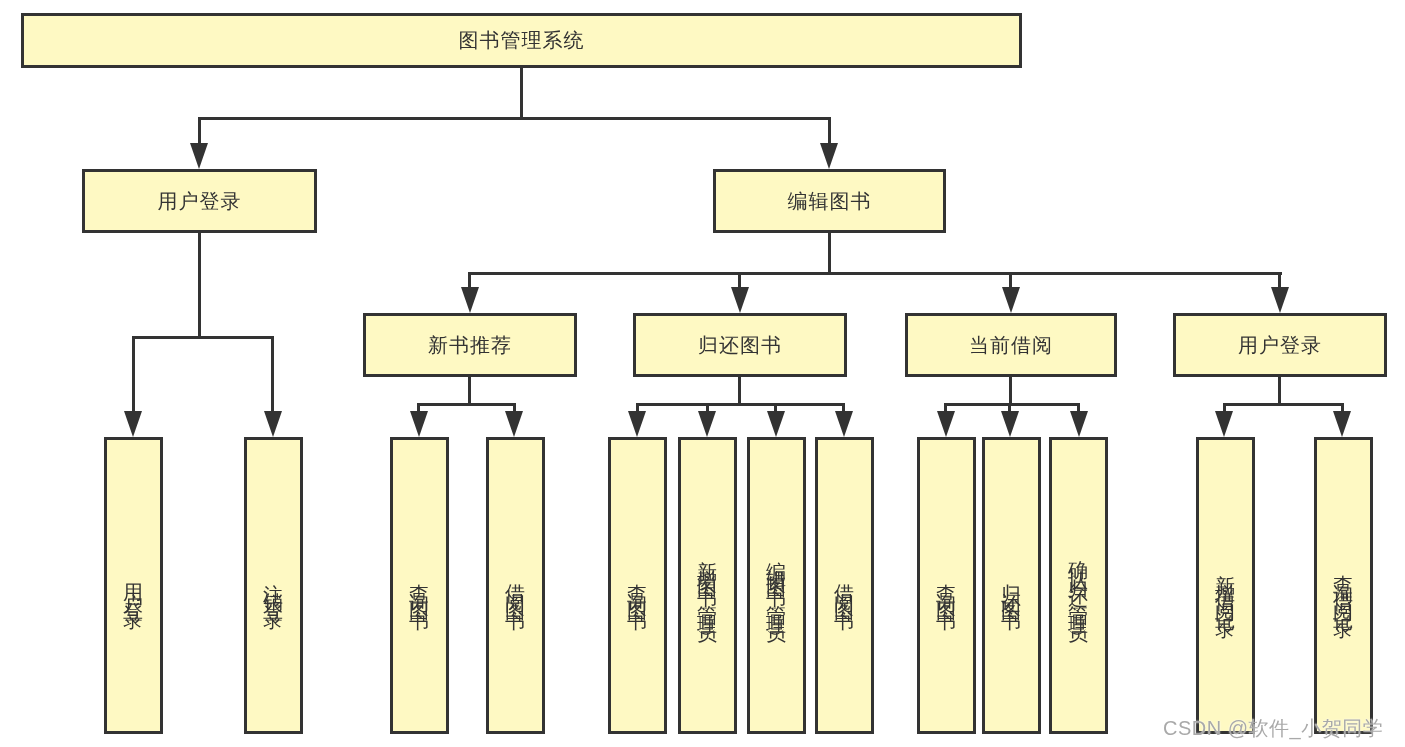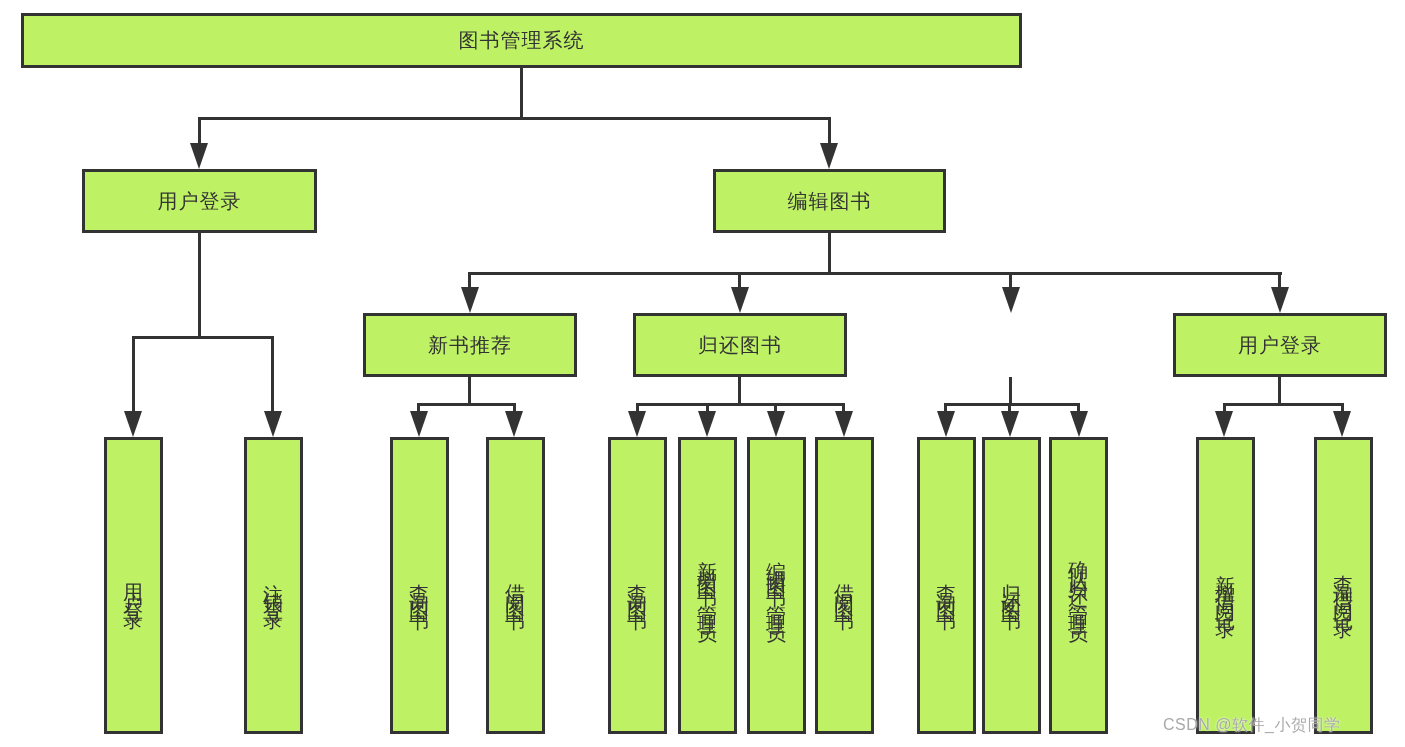--- a/index.html
+++ b/index.html
@@ -20,7 +20,7 @@
     position:absolute;
     box-sizing:border-box;
     border:3px solid var(--line);
-    background:#bef264;
+    background:#fef9c3;
     display:flex;align-items:center;justify-content:center;
   }
   .box .lbl{

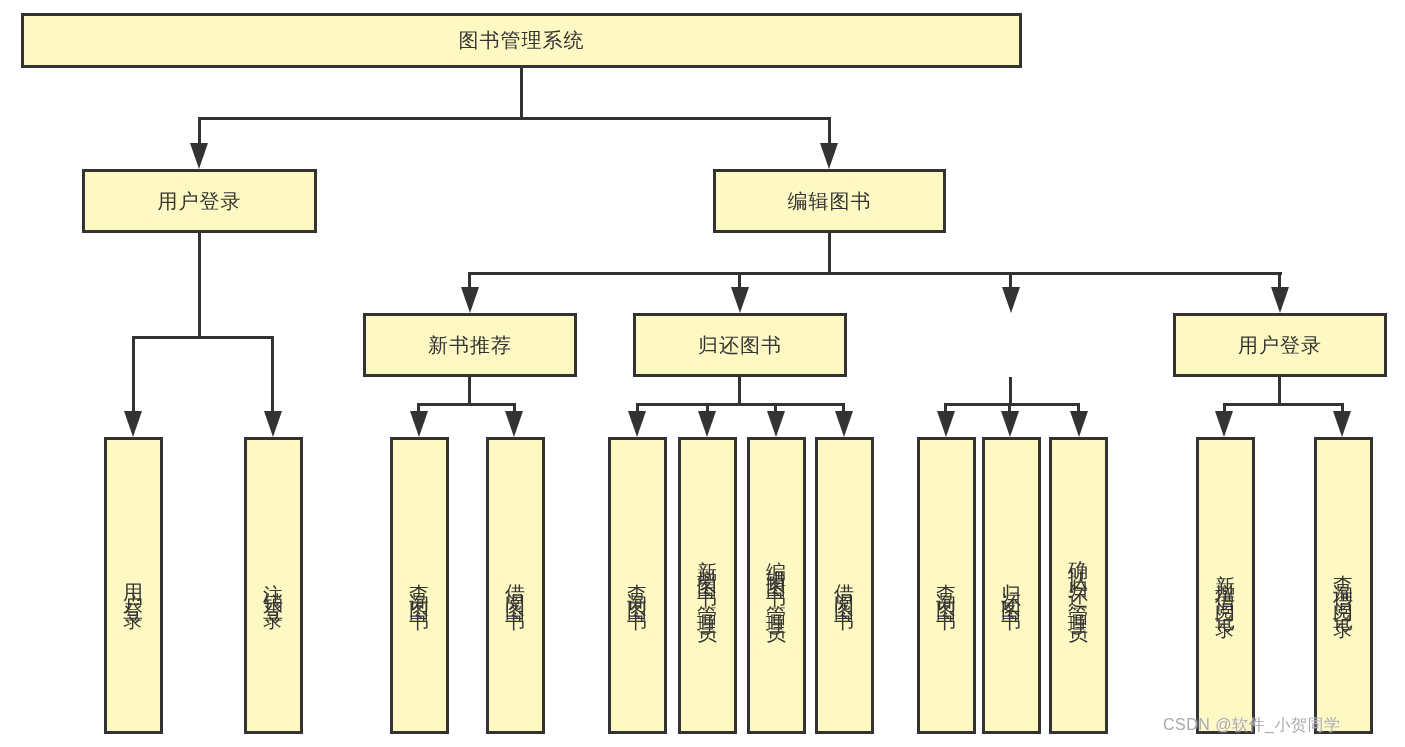--- a/index.html
+++ b/index.html
@@ -102,6 +102,9 @@
   <div class="box" style="left:633px;top:313px;width:214px;height:64px;">
     <span class="lbl">归还图书</span>
   </div>
+  <div class="box" style="left:905px;top:313px;width:212px;height:64px;">
+    <span class="lbl">当前借阅</span>
+  </div>
   <div class="box" style="left:1173px;top:313px;width:214px;height:64px;">
     <span class="lbl">用户登录</span>
   </div>

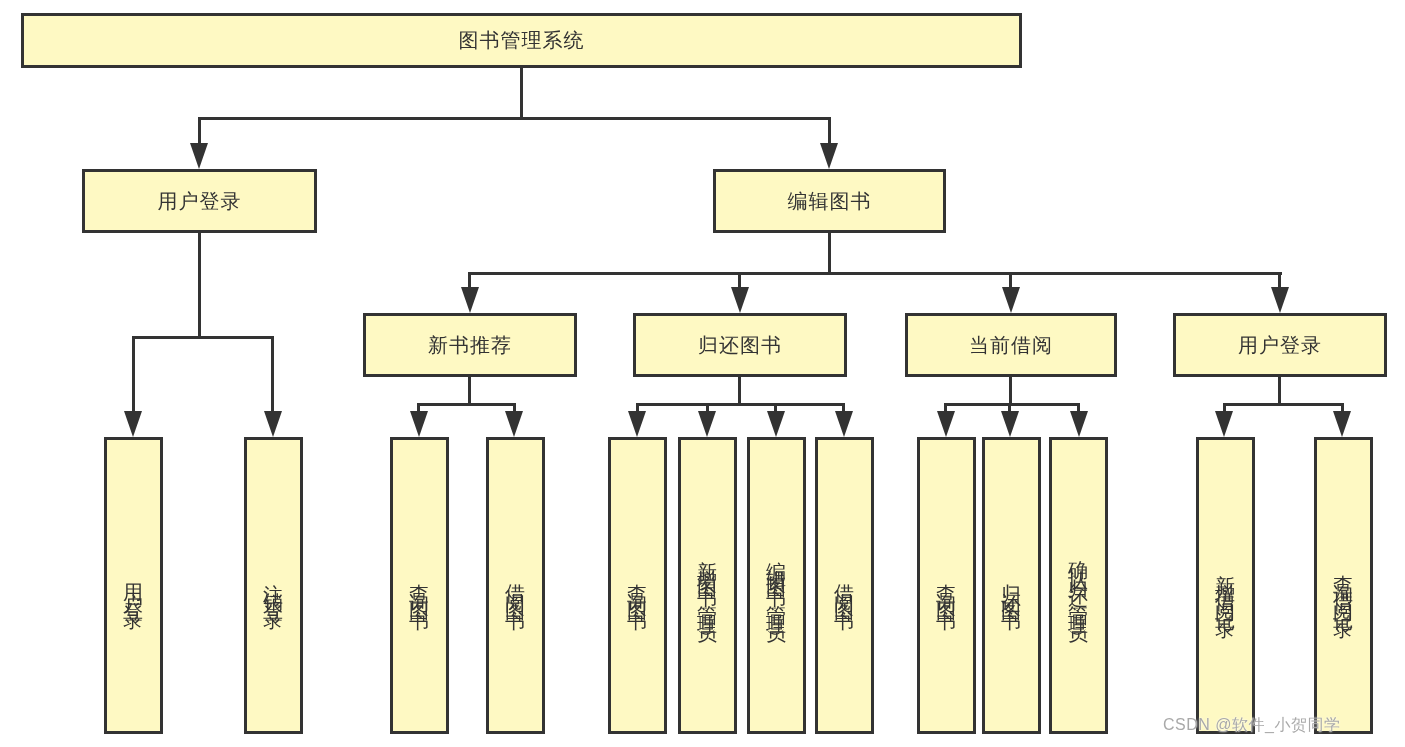--- a/index.html
+++ b/index.html
@@ -47,7 +47,7 @@
   .watermark{
     position:absolute;
     left:1163px;top:715px;
-    font-size:16px;
+    font-size:20px;
     color:var(--wm);
     letter-spacing:0.5px;
     white-space:nowrap;

